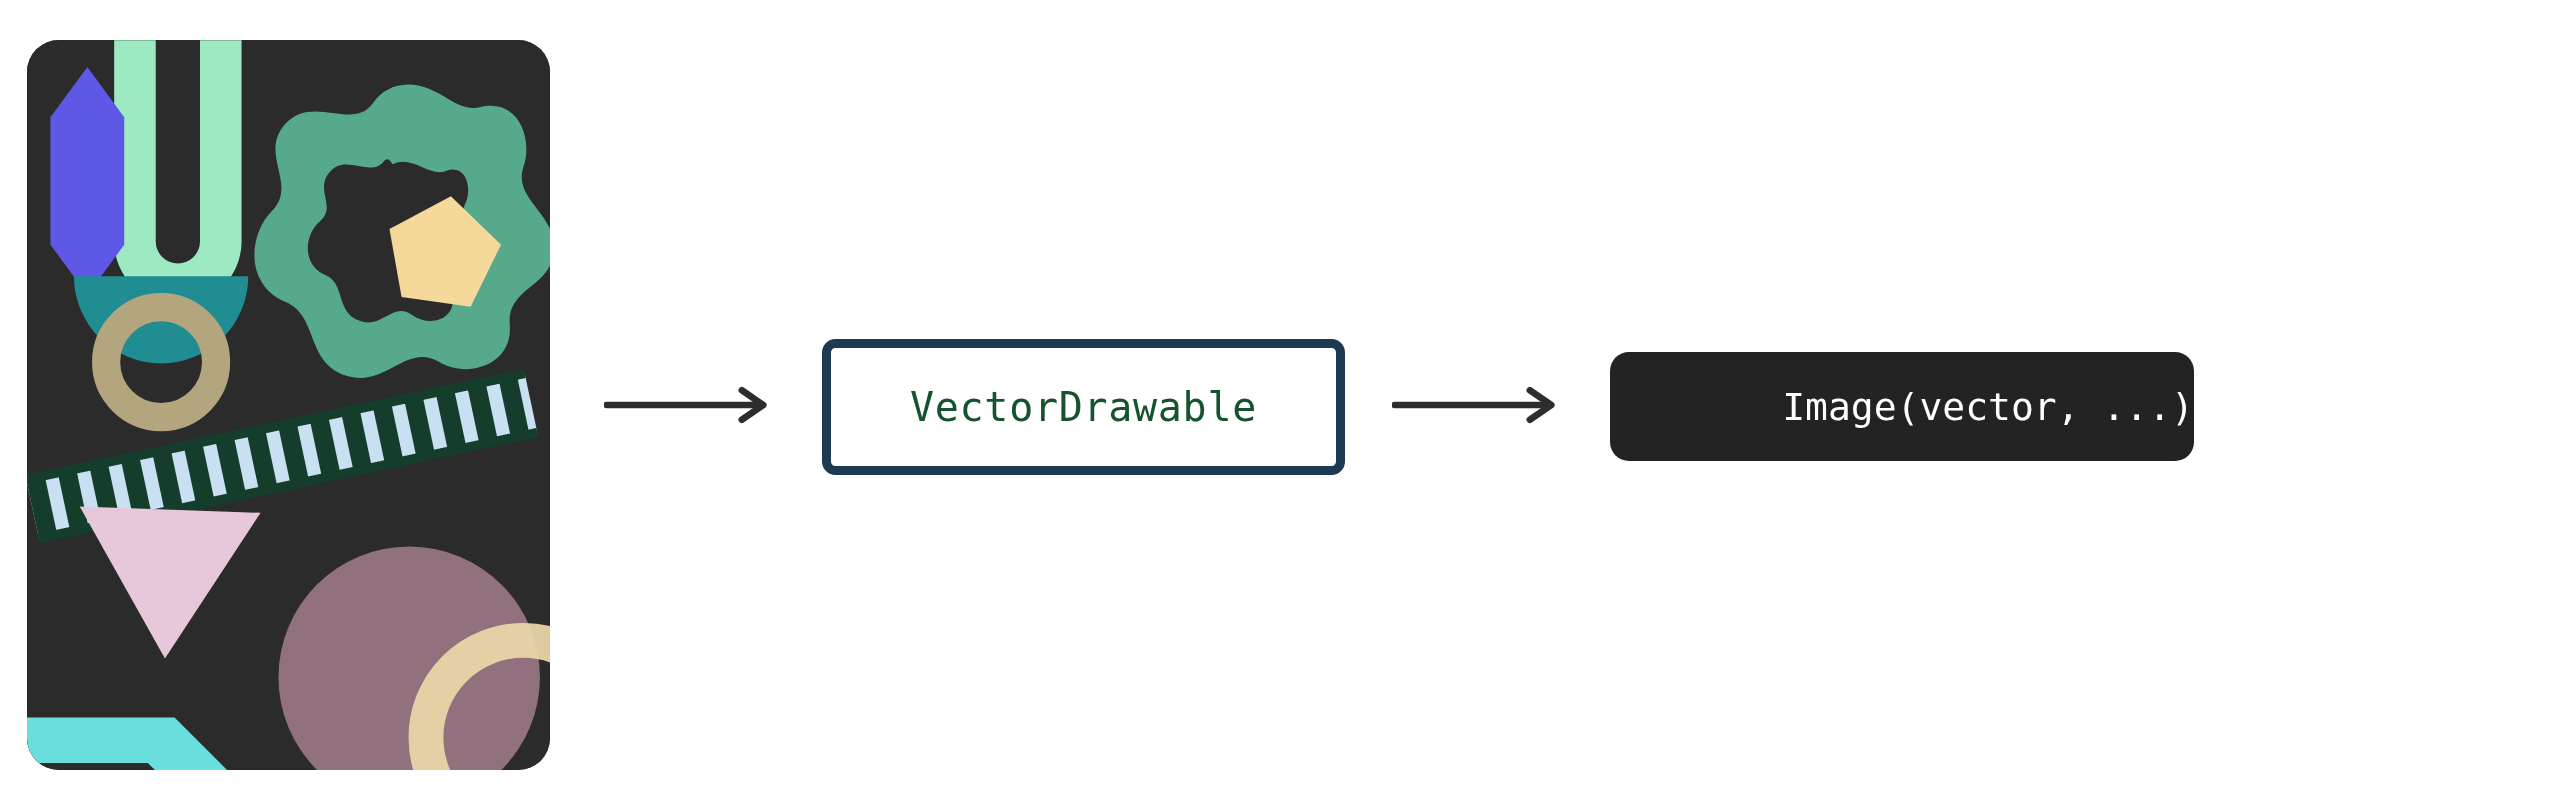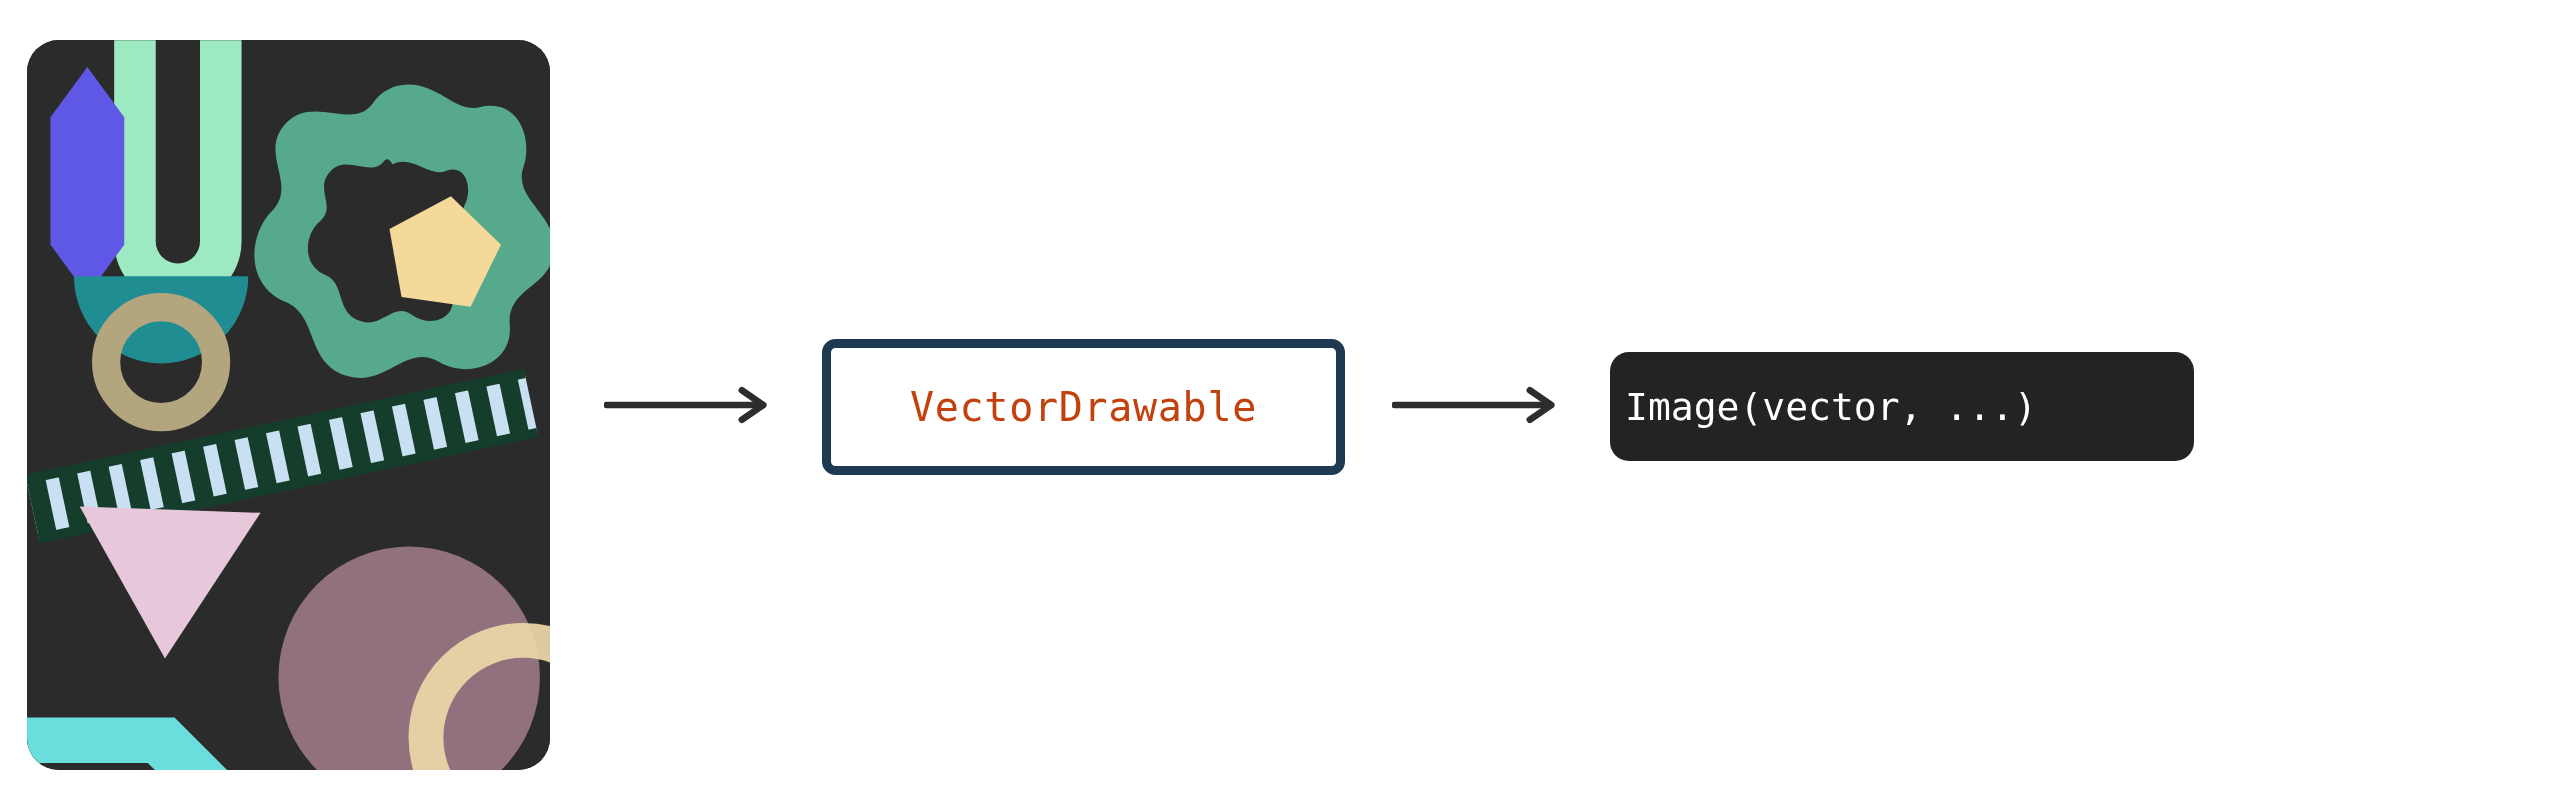--- a/index.html
+++ b/index.html
@@ -41,7 +41,7 @@
   .box .label { white-space: nowrap; }
   .box-outlined {
     background: #ffffff;
-    color: #c2410c;
+    color: #14532d;
     border: 9.4px solid #1e3a53;
     border-radius: 13.4px;
   }

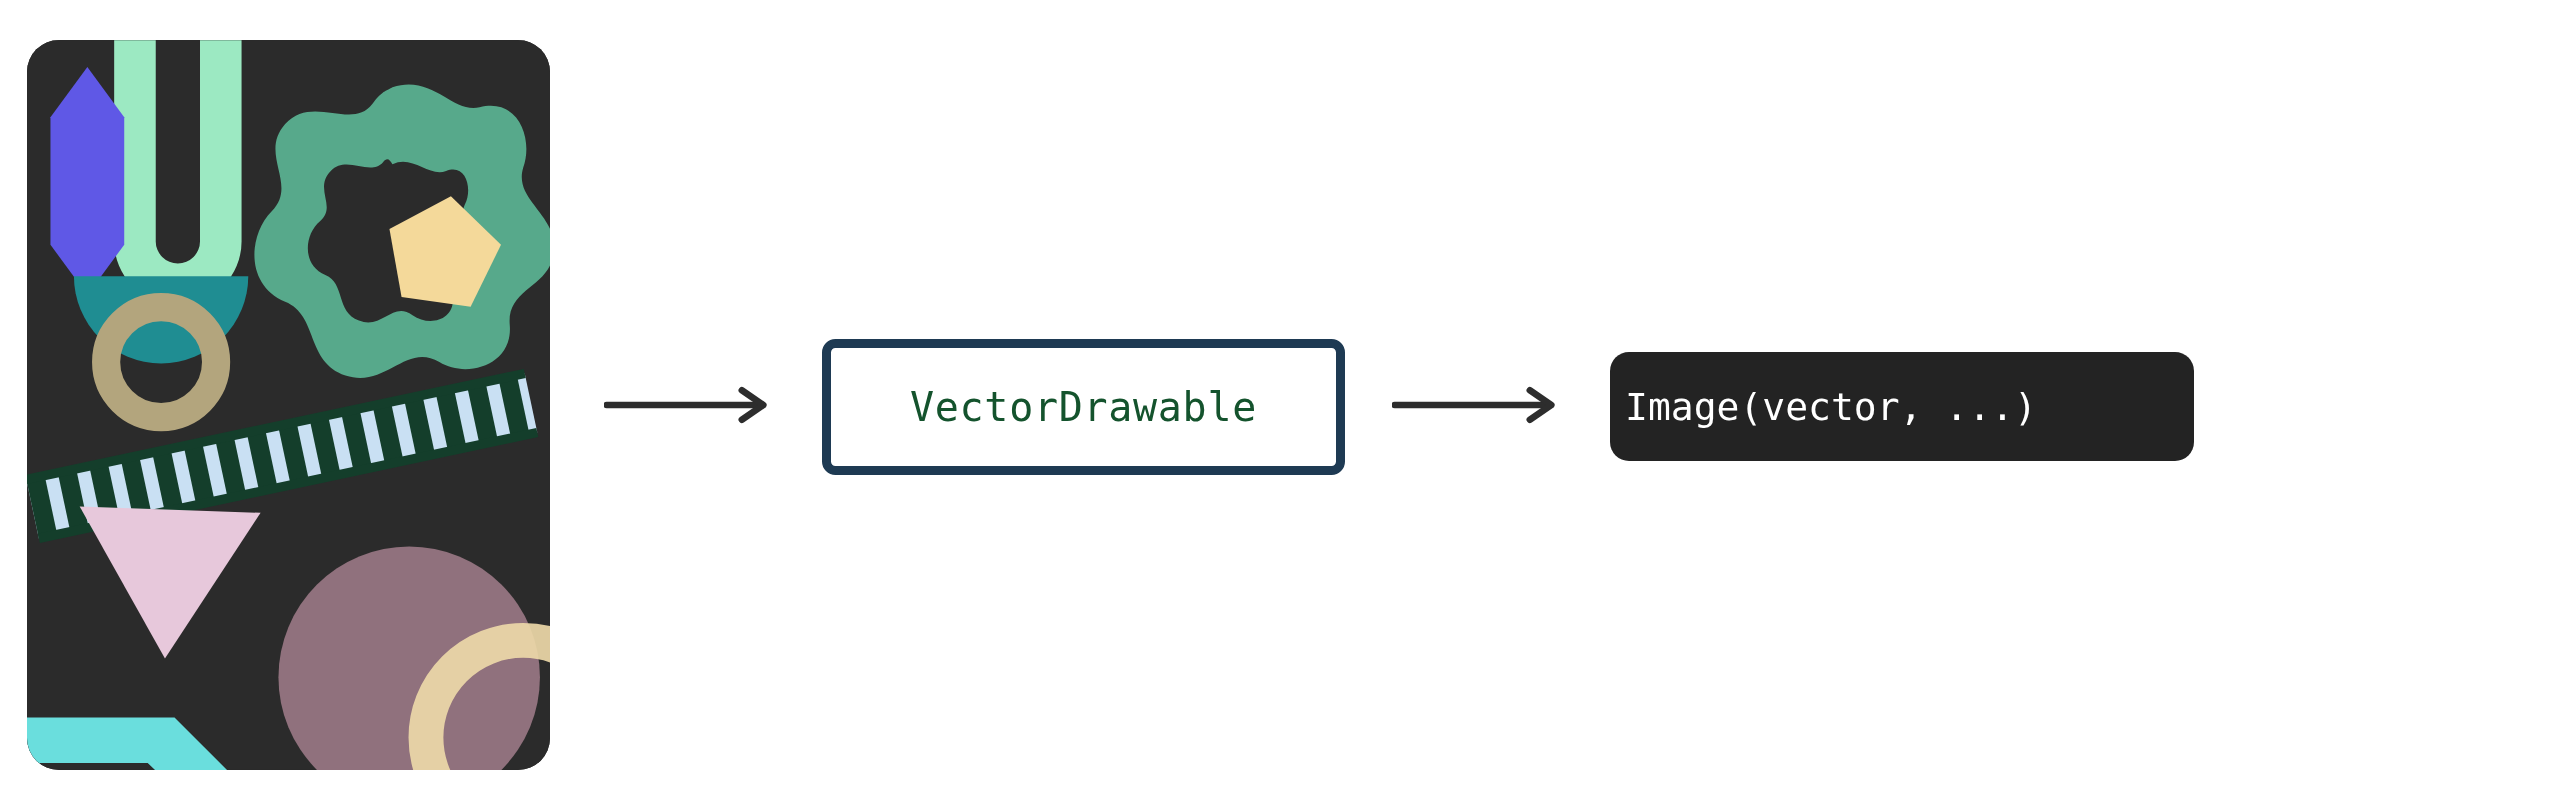--- a/index.html
+++ b/index.html
@@ -174,7 +174,7 @@
     <polyline points="206,6 238,28 206,50" fill="none" stroke="#2d2d2d" stroke-width="10" stroke-linecap="round" stroke-linejoin="round"></polyline>
   </svg>
 
-  <div class="box box-dark" style="left:1610px; top:352px; width:584px; height:109px; font-size:38px; padding-left:15px; justify-content:flex-start;">
+  <div class="box box-dark" style="left:1610px; top:352px; width:584px; height:109px; font-size:38px; padding-left:15px; justify-content:flex-end;">
     <span class="label">Image(vector, ...)</span>
   </div>
 

